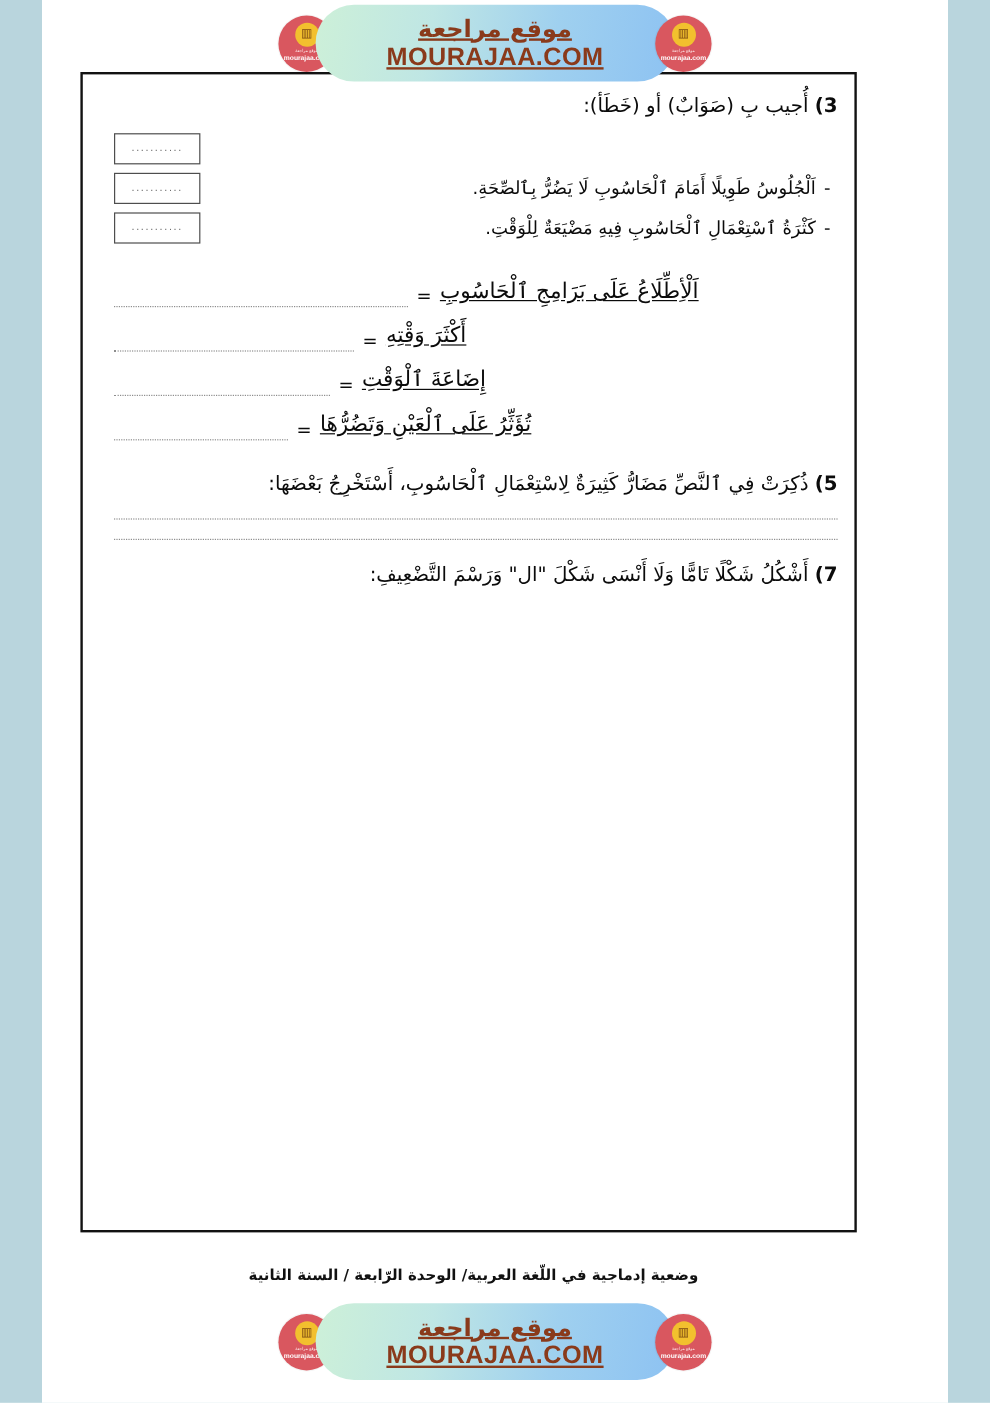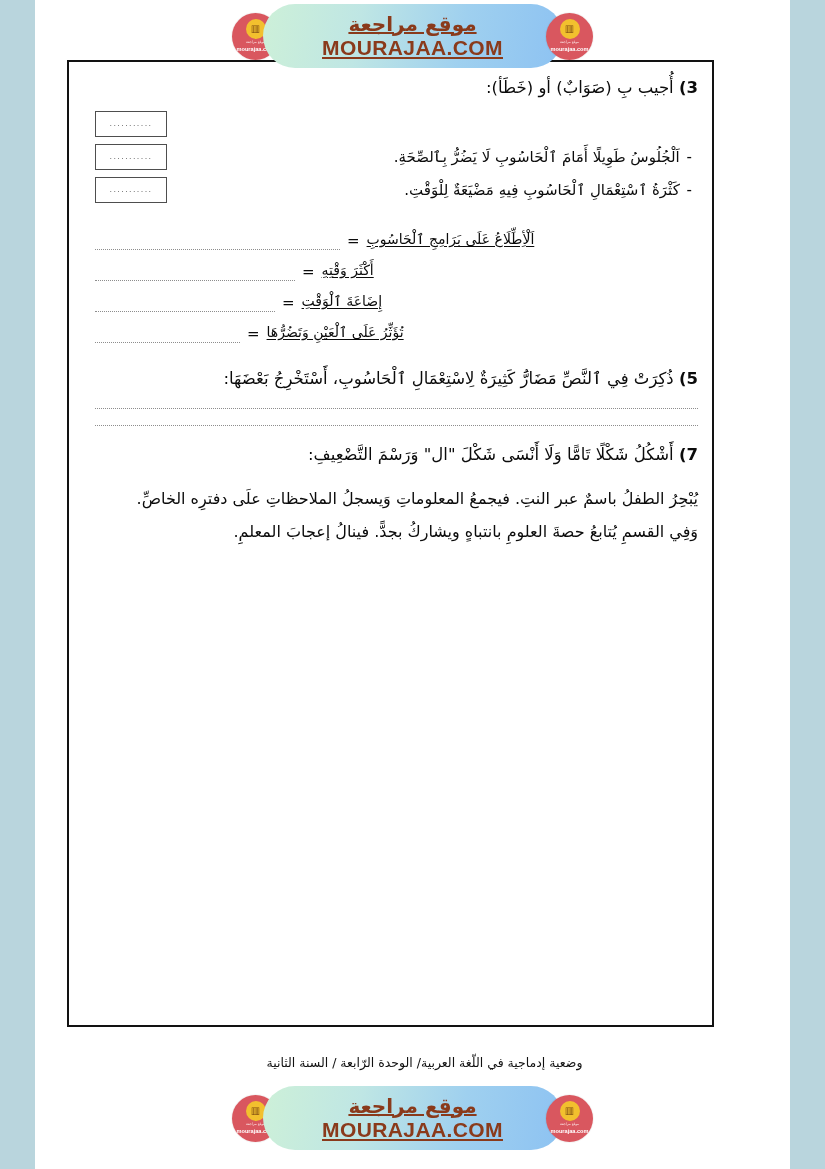--- a/index.html
+++ b/index.html
@@ -194,7 +194,7 @@
   .q4-term {
     flex: 0 0 auto;
     font-family: "DejaVu Sans", sans-serif;
-    font-size: 14px;
+    font-size: 18px;
     color: #0b0b0b;
     white-space: nowrap;
     line-height: 1.5;

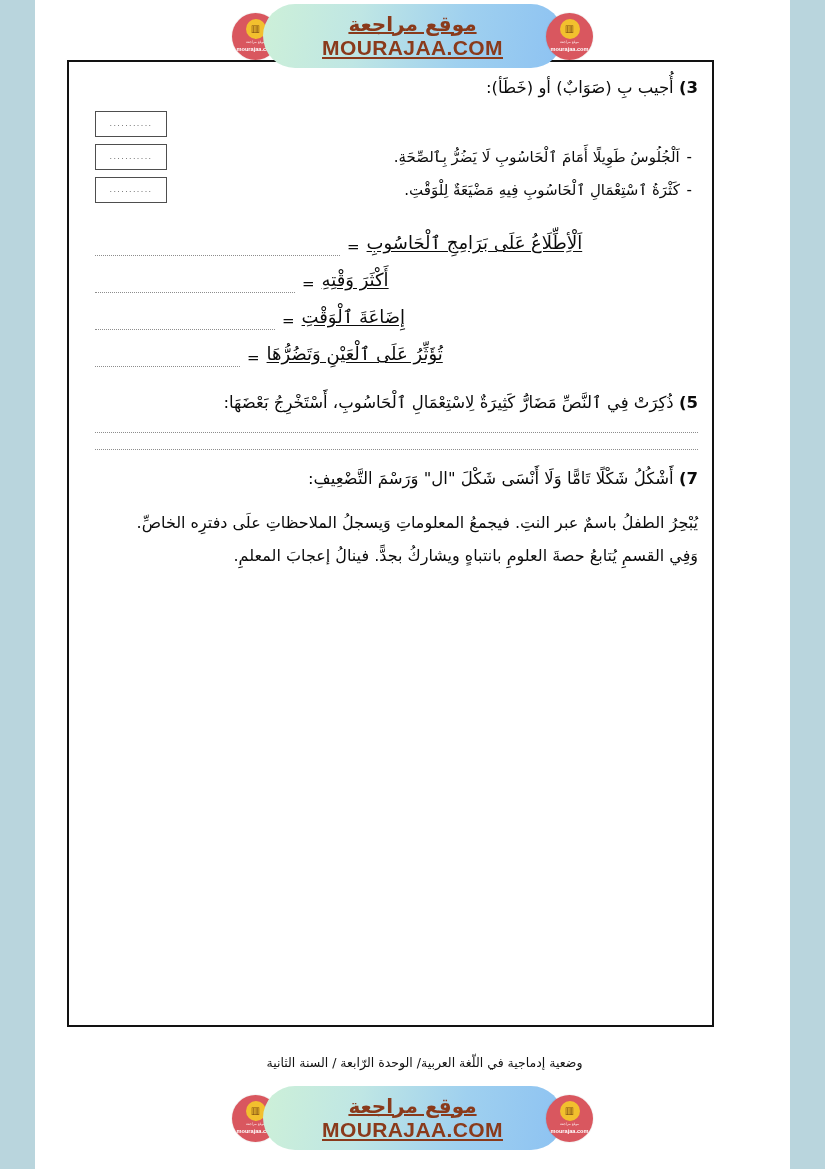--- a/index.html
+++ b/index.html
@@ -371,10 +371,6 @@
         <span class="q-num">7)</span>
         <span>أَشْكُلُ شَكْلًا تَامًّا وَلَا أَنْسَى شَكْلَ "ال" وَرَسْمَ التَّضْعِيفِ:</span>
       </div>
-      <div class="q7-body">
-        <div>يُبْحِرُ الطفلُ باسمٌ عبر النتِ. فيجمعُ المعلوماتِ وَيسجلُ الملاحظاتِ علَى دفترِه الخاصِّ.</div>
-        <div>وَفِي القسمِ يُتابعُ حصةَ العلومِ بانتباهٍ ويشاركُ بجدًّ. فينالُ إعجابَ المعلمِ.</div>
-      </div>
     </div>
 
   </div>

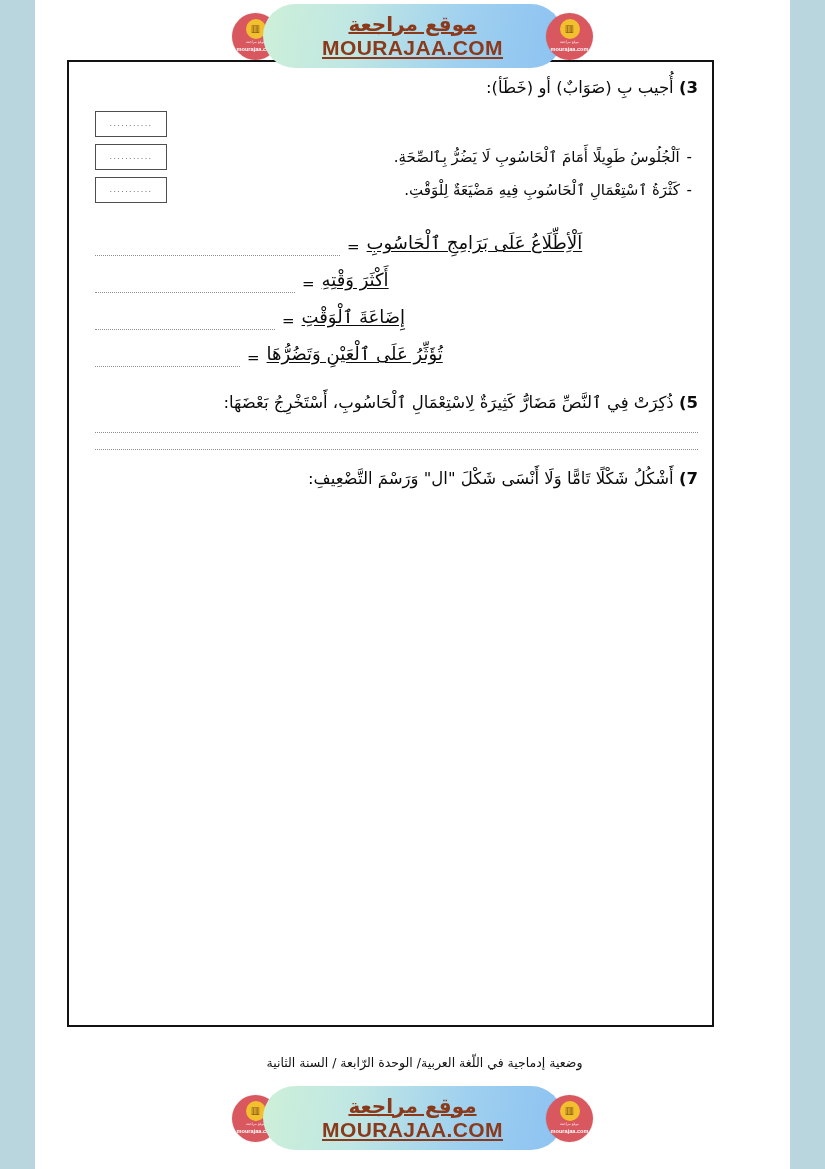--- a/index.html
+++ b/index.html
@@ -236,13 +236,13 @@
   
   .footer {
     position: absolute;
-    left: 47px;
+    left: 17px;
     top: 1055px;
     width: 755px;
     text-align: center;
     font-family: "DejaVu Sans", sans-serif;
     font-size: 12.5px;
-    font-weight: normal;
+    font-weight: bold;
     color: #111111;
     direction: rtl;
     z-index: 20;

